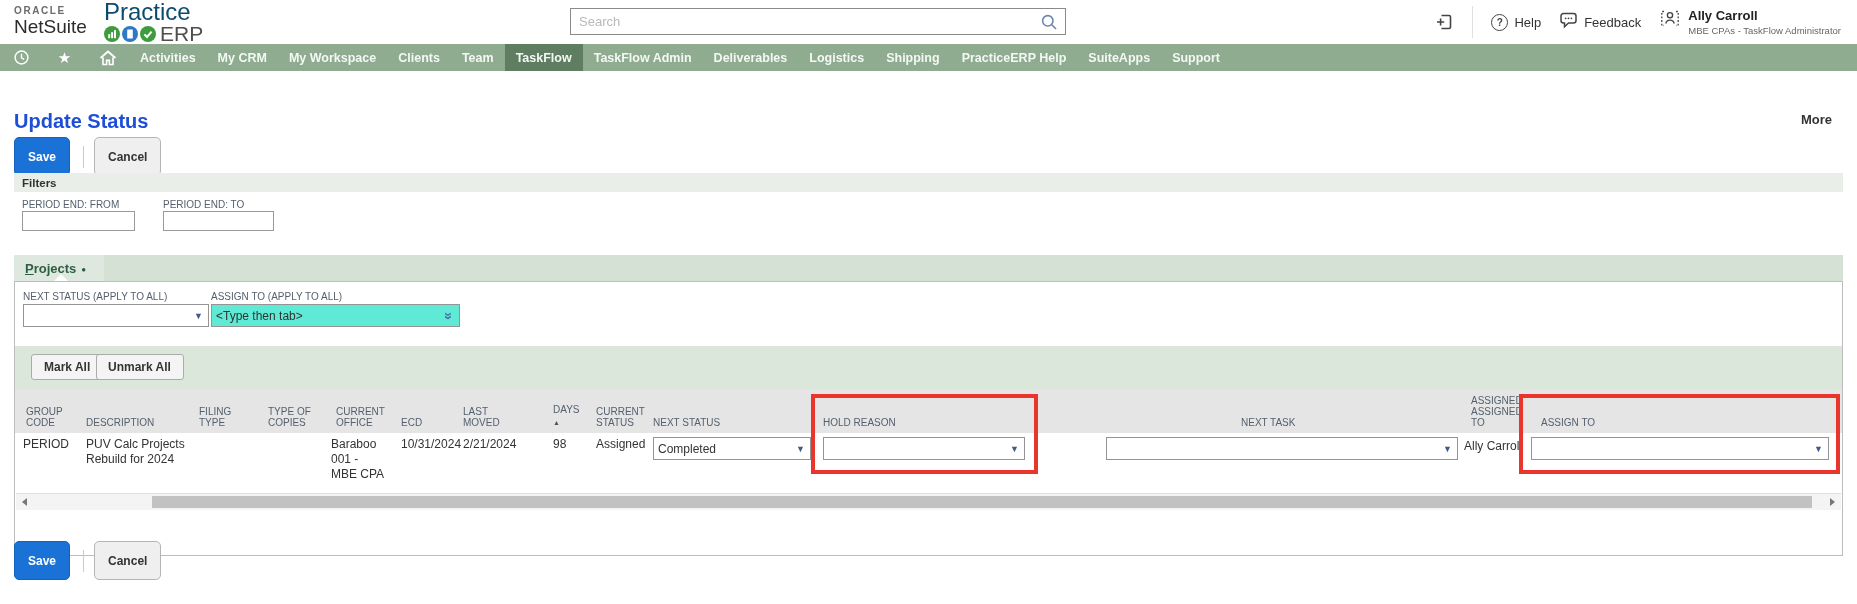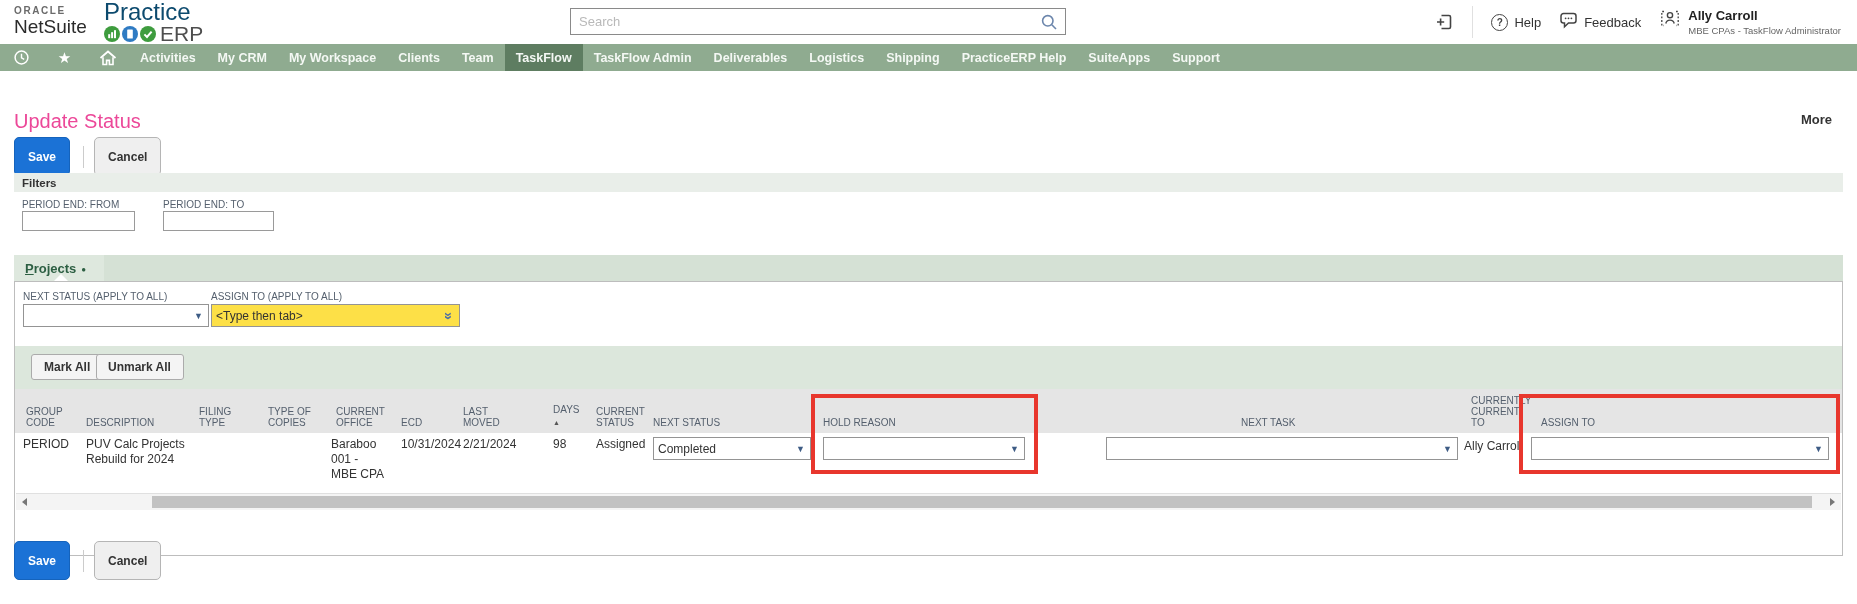--- a/index.html
+++ b/index.html
@@ -36,7 +36,7 @@
   .nav-item{display:flex;align-items:center;padding:0 11px;color:#F4F8F4;font-size:12.5px;font-weight:700;cursor:pointer;white-space:nowrap;}
   .nav-item.active{background:#5E7D61;}
   
-  .pagetitle{position:absolute;left:14px;top:97px;font-size:20px;font-weight:400;color:#ec4899;}
+  .pagetitle{position:absolute;left:14px;top:97px;font-size:20px;font-weight:700;color:#1d4ed8;}
   .more{position:absolute;right:25px;top:112px;font-size:13px;font-weight:700;color:#333;cursor:pointer;}
   .btnrow{position:absolute;left:14px;display:flex;align-items:center;}
   .btnrow.top{top:137px;} .btnrow.bottom{top:541px;}

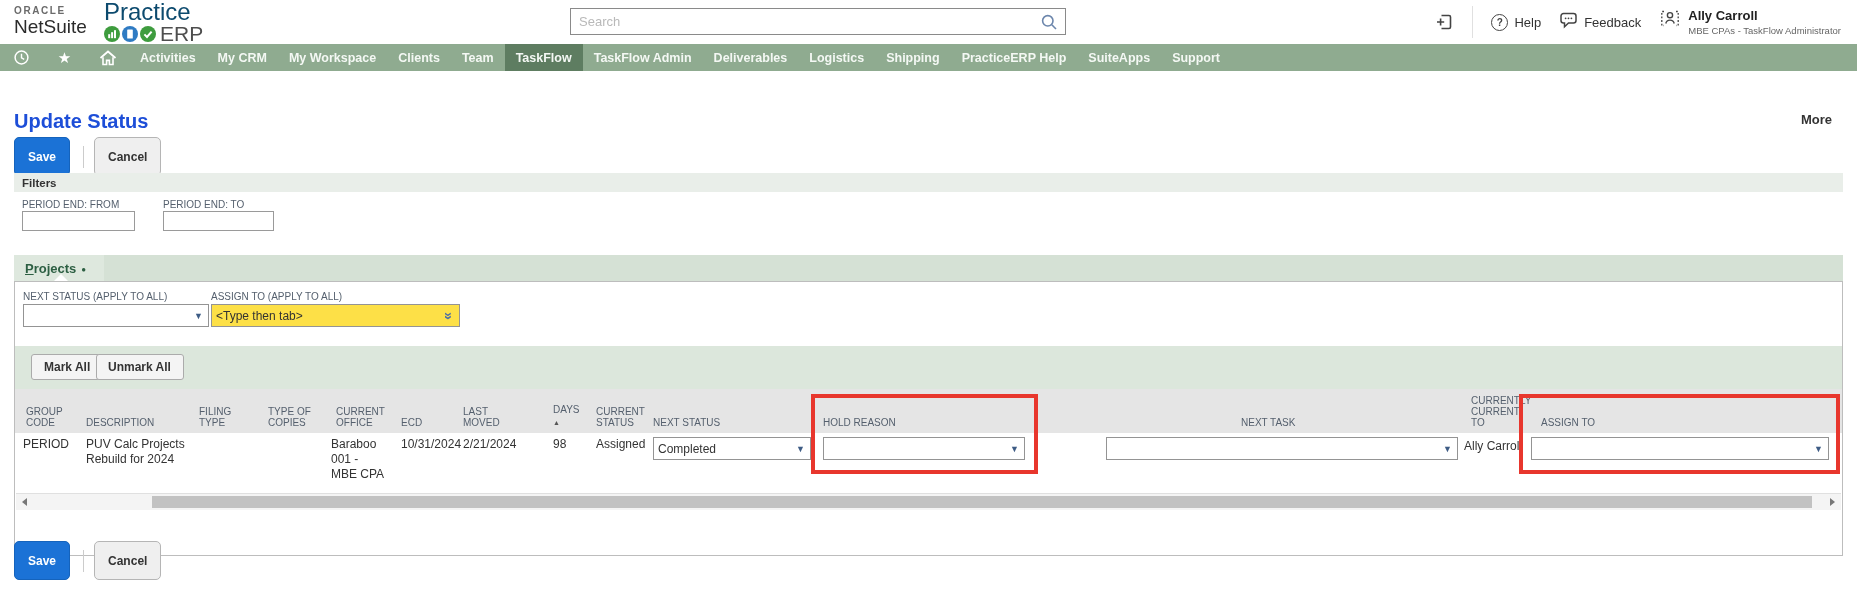--- a/index.html
+++ b/index.html
@@ -65,7 +65,7 @@
   .dd{position:absolute;height:23px;border:1px solid #949494;background:#fff;box-sizing:border-box;
       display:flex;align-items:center;font-size:12px;color:#333;padding:0 18px 0 4px;cursor:pointer;}
   .dd .arr{position:absolute;right:5px;top:50%;transform:translateY(-52%);font-size:9px;color:#3E5C85;}
-  .combo{position:absolute;height:23px;border:1px solid #949494;background:#fde047;box-sizing:border-box;
+  .combo{position:absolute;height:23px;border:1px solid #949494;background:#5eead4;box-sizing:border-box;
          display:flex;align-items:center;}
   .combo input{flex:1;border:none;outline:none;font-family:inherit;font-size:12px;color:#333;padding:0 4px;background:transparent;}
   .dblchev{position:absolute;right:6px;top:50%;transform:translateY(-50%) rotate(90deg);

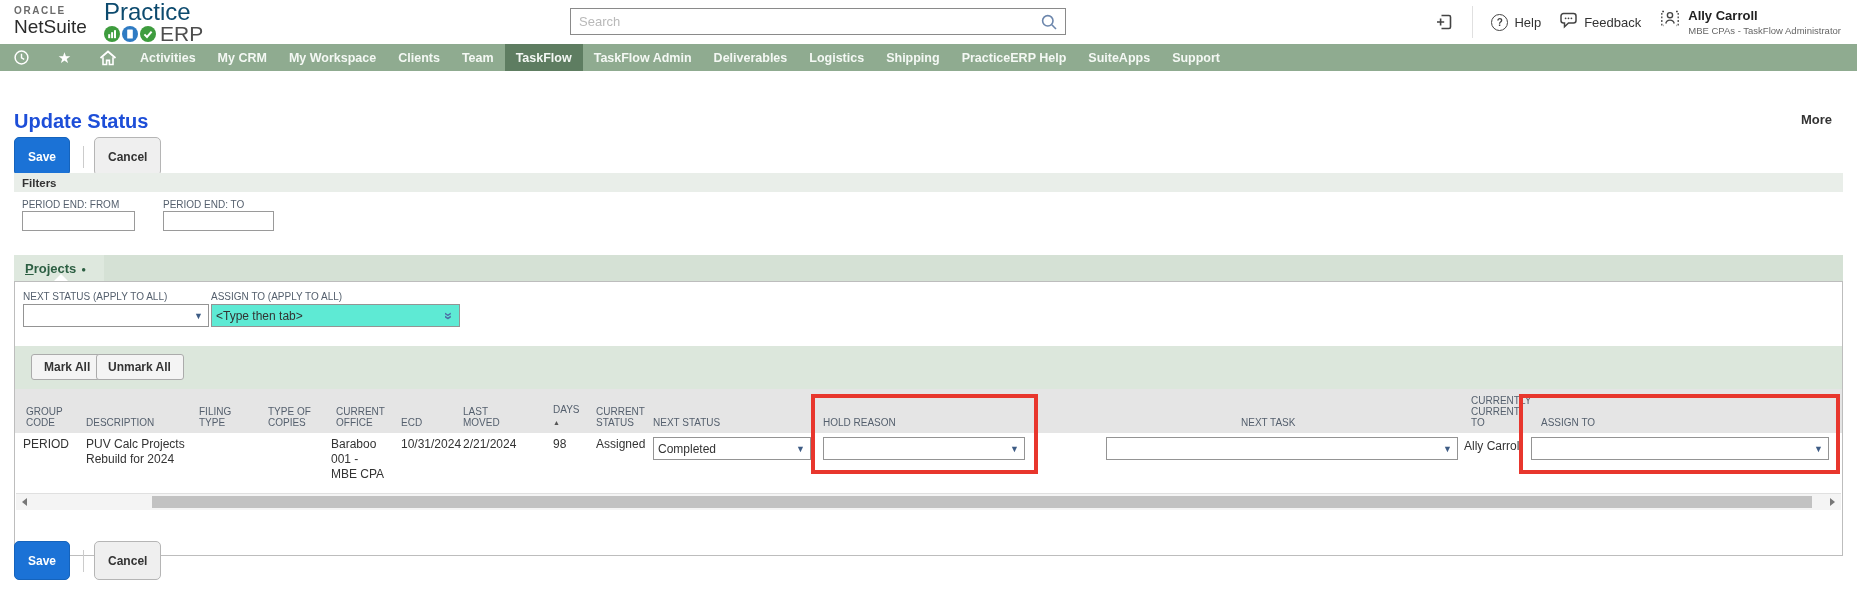--- a/index.html
+++ b/index.html
@@ -257,7 +257,7 @@
       <span class="hc nw" style="left:638px;">NEXT STATUS</span>
       <span class="hc nw" style="left:808px;">HOLD REASON</span>
       <span class="hc nw" style="left:1226px;">NEXT TASK</span>
-      <span class="hc" style="left:1456px;width:58px;">CURRENTLY CURRENT TO</span>
+      <span class="hc" style="left:1456px;width:58px;">ASSIGNED ASSIGNED TO</span>
       <span class="hc nw" style="left:1526px;">ASSIGN TO</span>
     </div>
 

